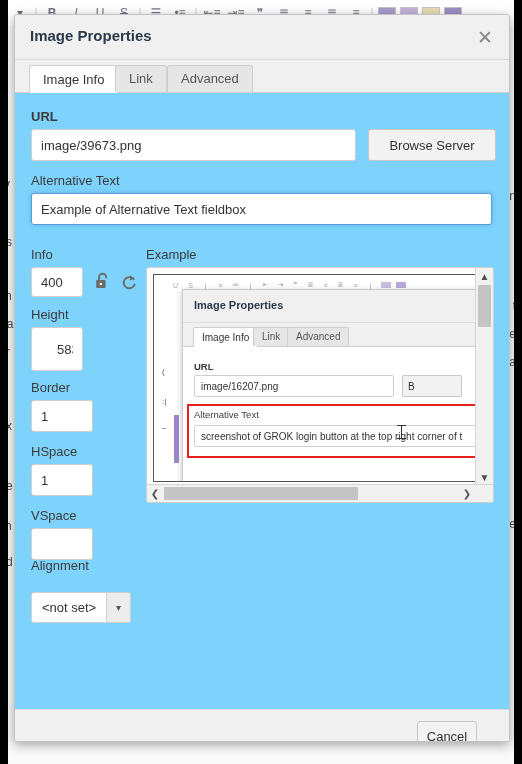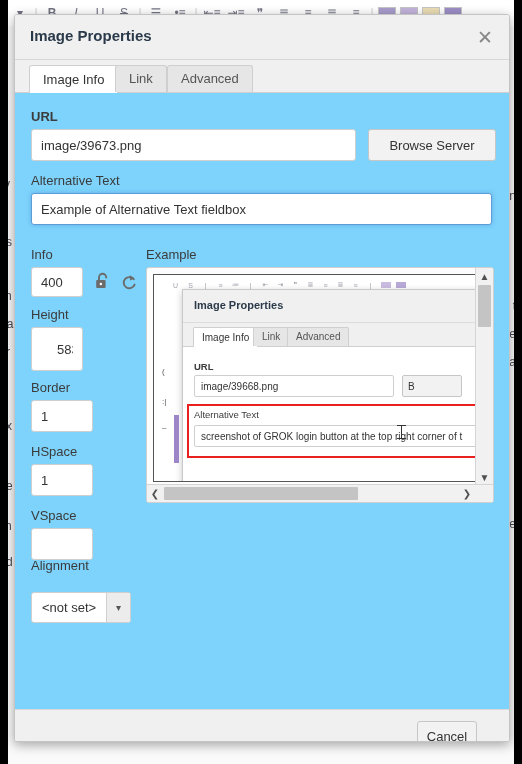--- a/index.html
+++ b/index.html
@@ -313,7 +313,7 @@
               <div class="mini-body">
                 <div class="ml" style="left:11px;top:14px;font-weight:bold;">URL</div>
                 <div class="mi" style="left:11px;top:28px;width:200px;height:22px;">
-                  <span>image/39668.png</span>
+                  <span>image/16207.png</span>
                 </div>
                 <div class="mbtn" style="left:219px;top:28px;width:60px;height:22px;">
                   <span>B</span>

